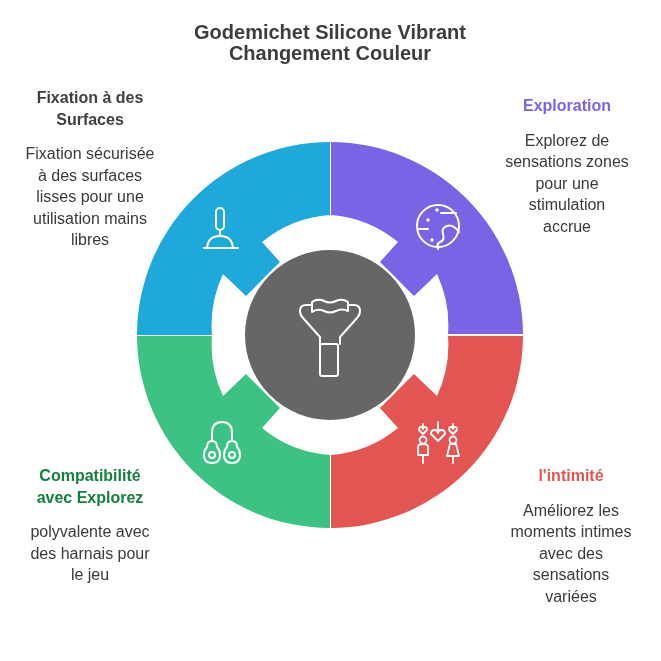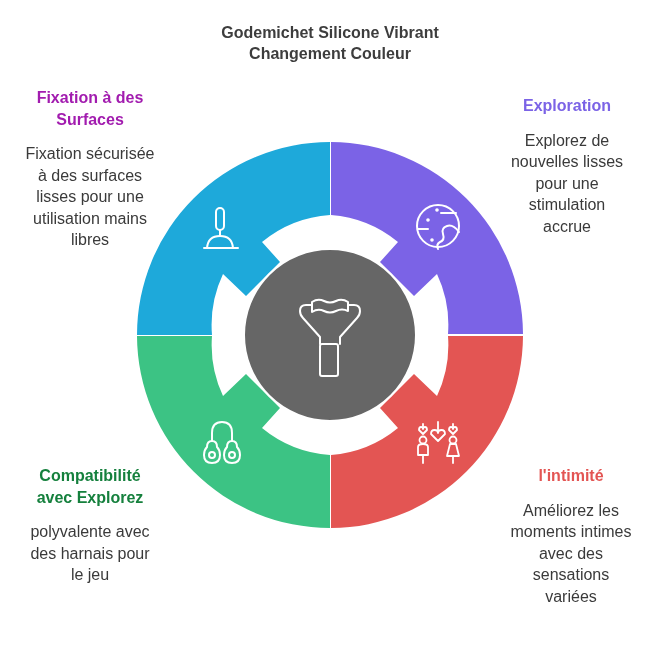--- a/index.html
+++ b/index.html
@@ -6,7 +6,7 @@
   body { width: 661px; height: 661px; position: relative; overflow: hidden;
          font-family: "Liberation Sans", "DejaVu Sans", sans-serif; }
   .title { position: absolute; left: 130px; width: 400px; top: 22px; text-align: center;
-           font-weight: bold; font-size: 16px; line-height: 21px; color: #3d3d3d; }
+           font-weight: bold; font-size: 20px; line-height: 21px; color: #3d3d3d; }
   .title div { white-space: nowrap; }
   .block { position: absolute; text-align: center; font-size: 16px; line-height: 21.5px; color: #3a3a3a; }
   .block .head { font-weight: bold; }

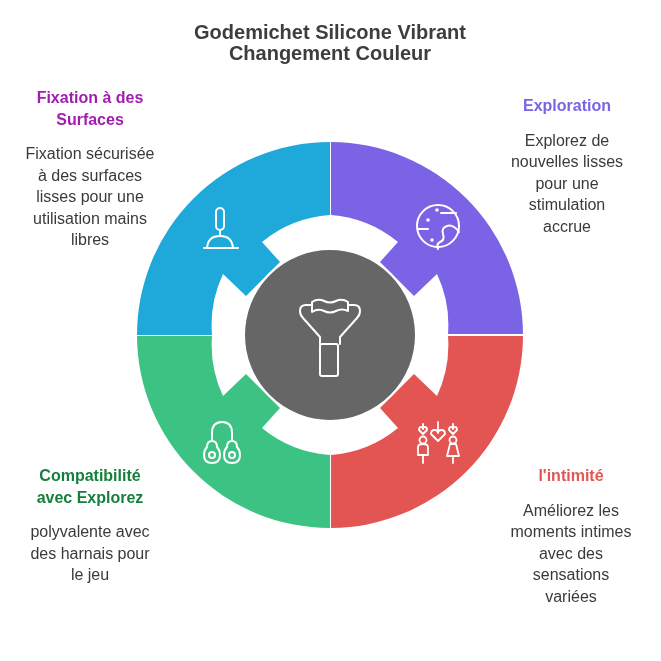--- a/index.html
+++ b/index.html
@@ -82,7 +82,7 @@
 </div>
 
 <div class="block" style="left:5px; width:170px; top:87px;">
-  <div class="head" style="color:#a21caf;">
+  <div class="head" style="color:#404040;">
     <div>Fixation à des</div>
     <div>Surfaces</div>
   </div>

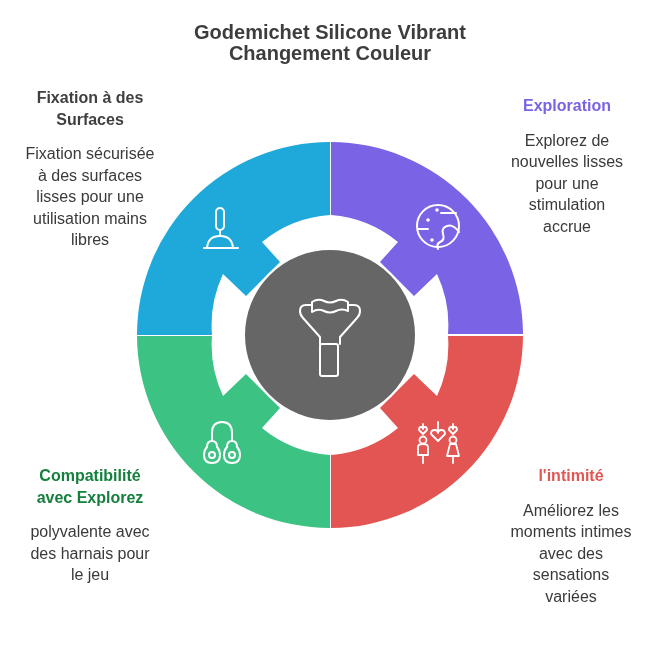--- a/index.html
+++ b/index.html
@@ -101,7 +101,7 @@
   </div>
   <div class="desc">
     <div>Explorez de</div>
-    <div>nouvelles lisses</div>
+    <div>sensations zones</div>
     <div>pour une</div>
     <div>stimulation</div>
     <div>accrue</div>

